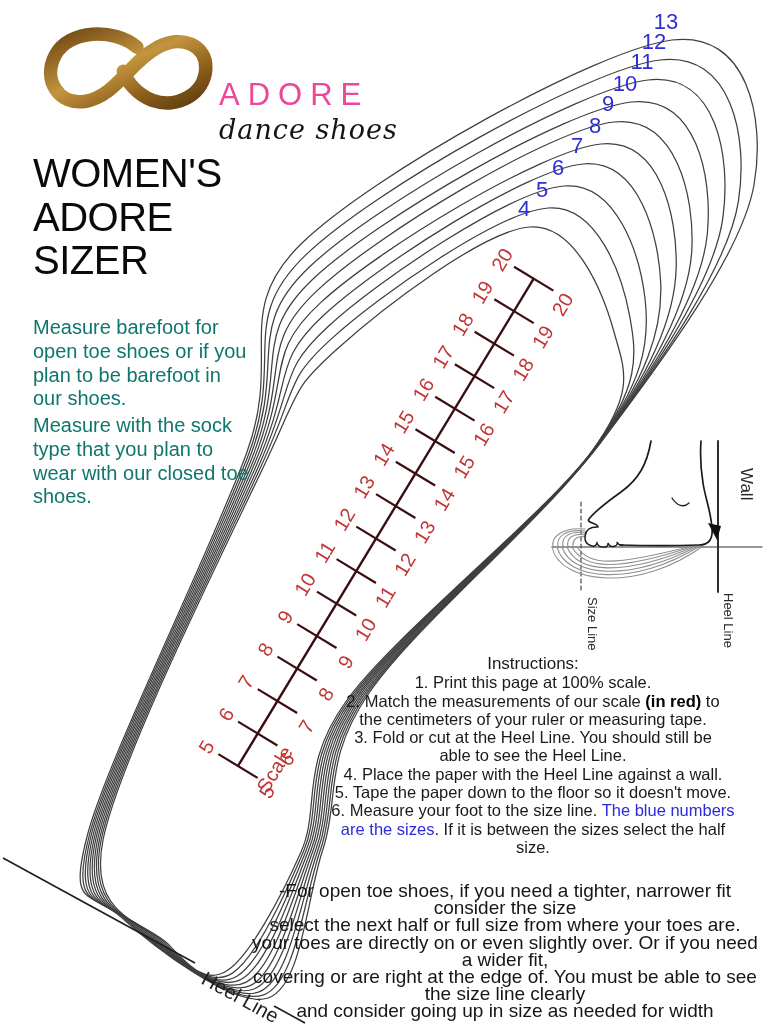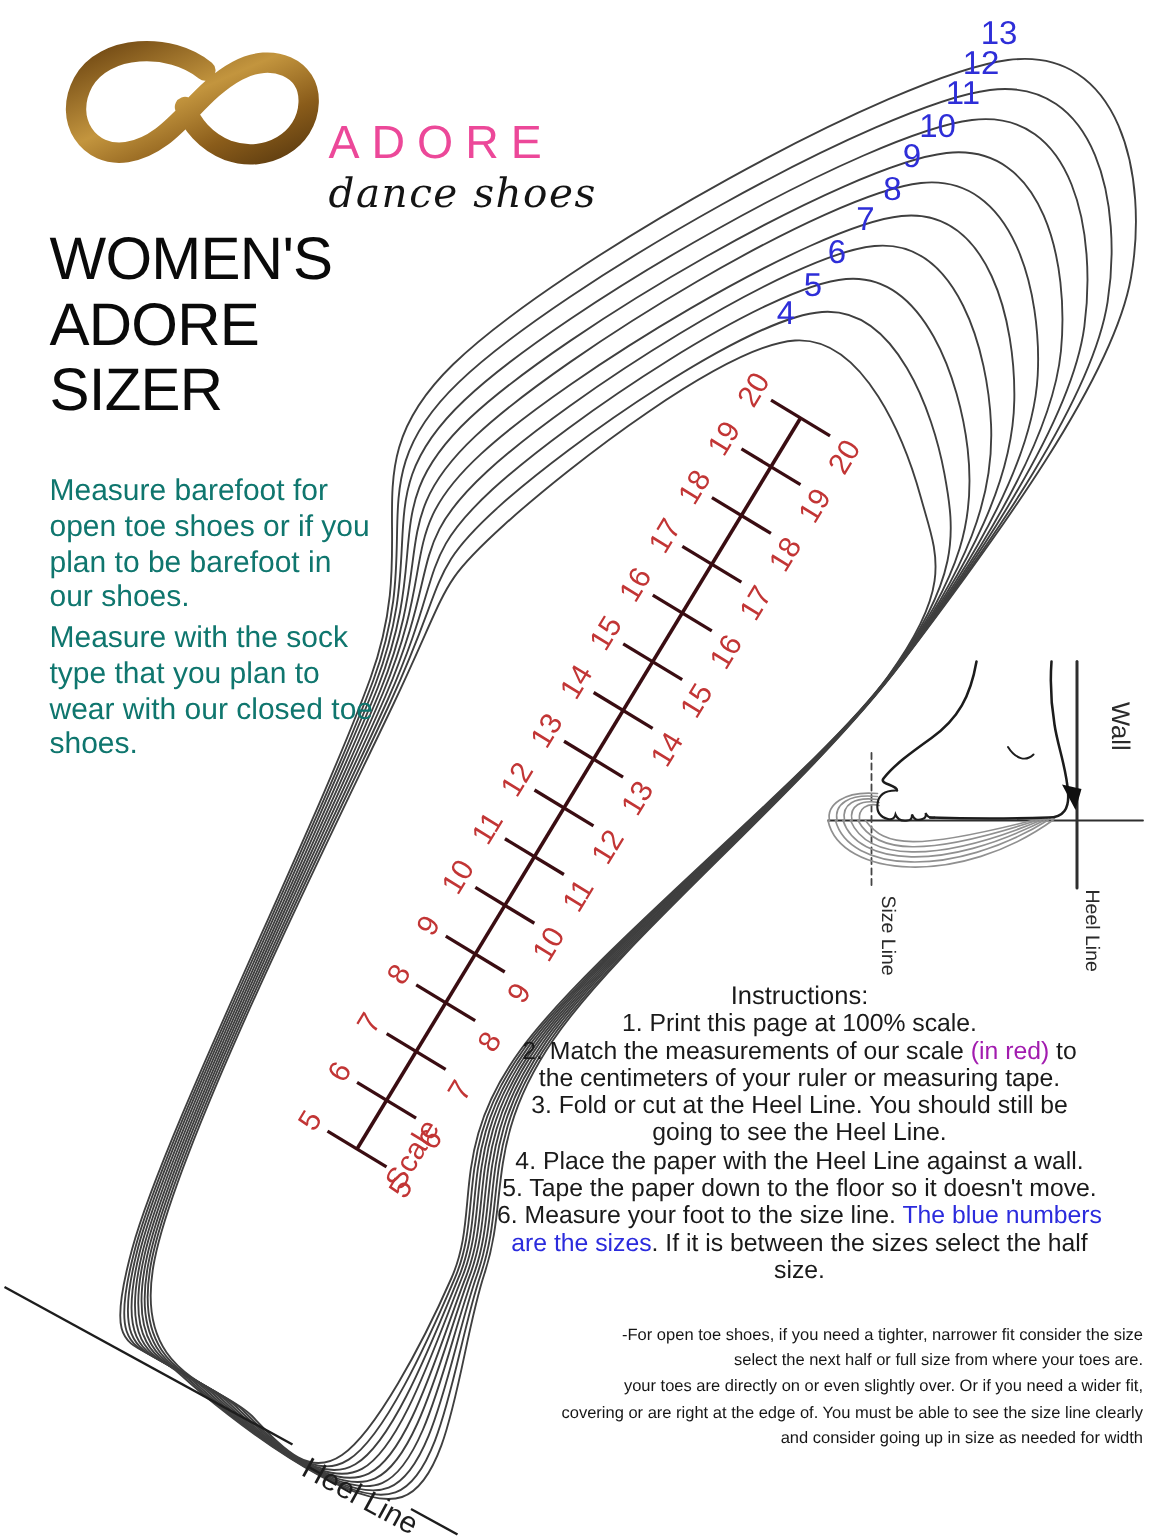--- a/index.html
+++ b/index.html
@@ -21,7 +21,7 @@
   .instructions{left:300px;top:655px;width:466px;text-align:center;font-size:16.5px;
                 line-height:18.3px;color:#1a1a1a;}
   .instructions .hd{font-weight:normal;font-size:17px;text-align:center;}
-  .seg-red{color:#a21caf;}
+  .seg-red{color:#000000;font-weight:bold;}
   .seg-blue{color:#2b2bdd;}
   .notes{left:248px;top:882px;width:514px;text-align:right;font-size:11px;
          line-height:17.2px;color:#161616;}

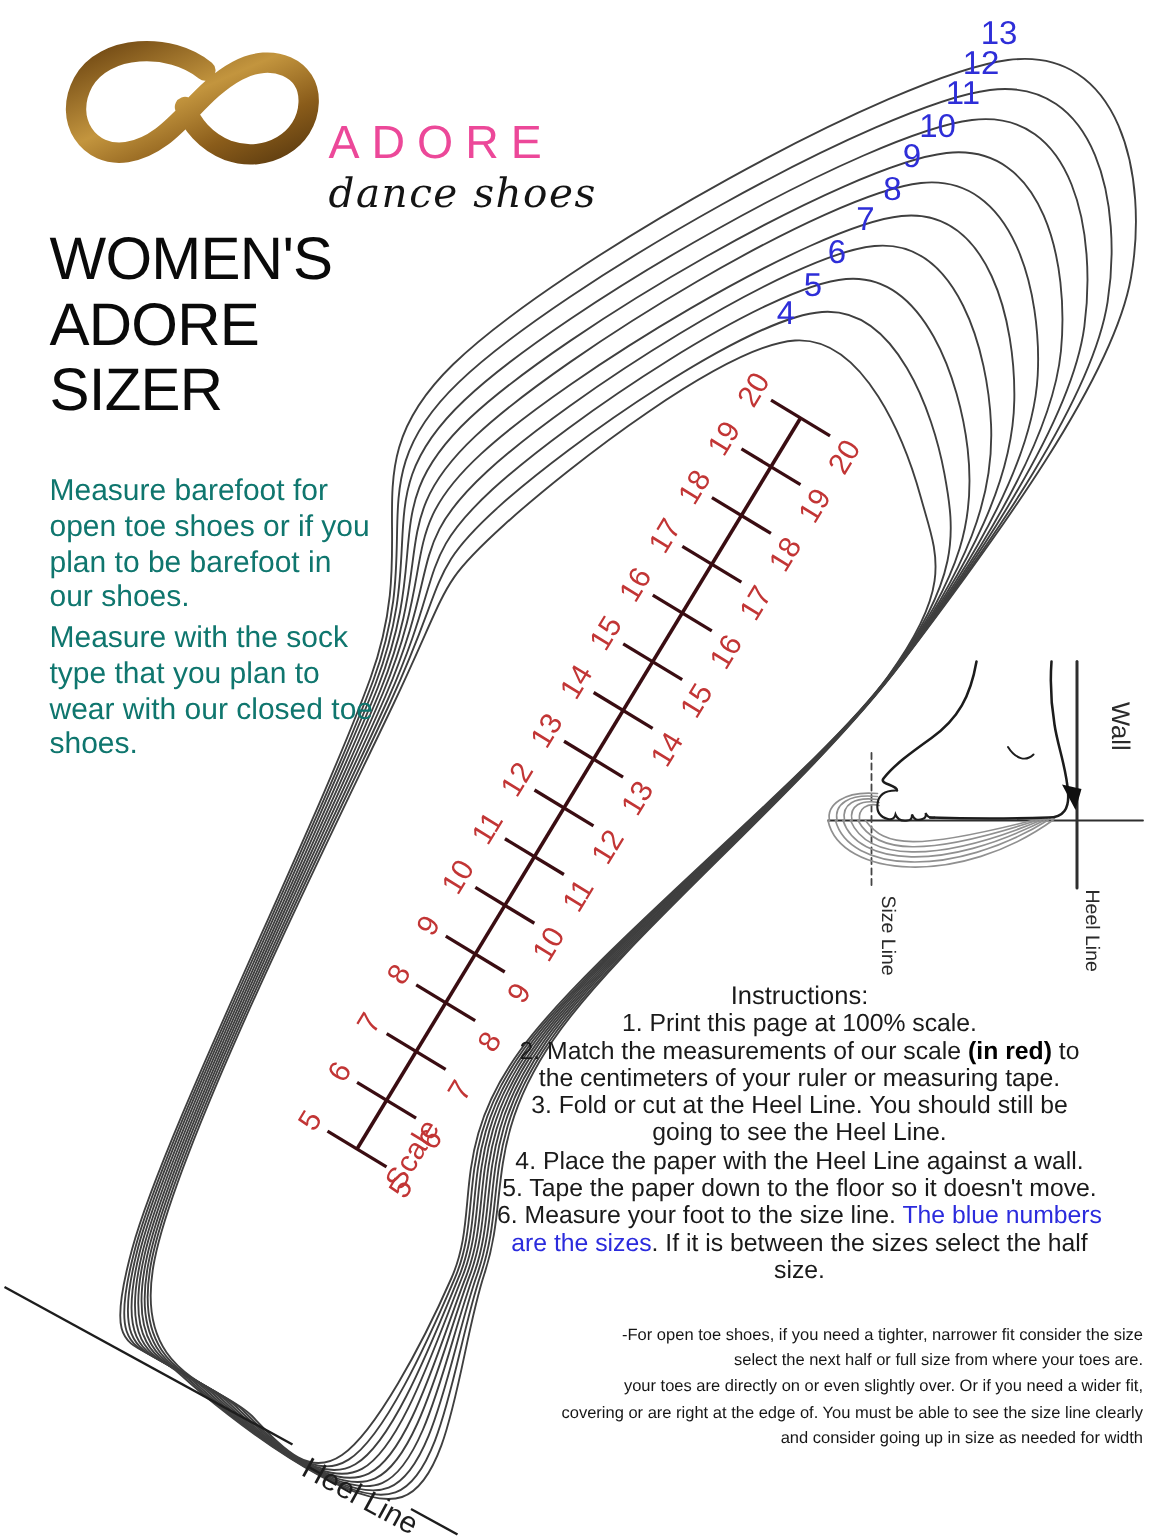--- a/index.html
+++ b/index.html
@@ -190,7 +190,7 @@
         </div>
         <div>
           <div><span>3. Fold or cut at the Heel Line. You should still be</span></div>
-          <div><span>going to see the Heel Line.</span></div>
+          <div><span>able to see the Heel Line.</span></div>
         </div>
         <div>
           <div><span>4. Place the paper with the Heel Line against a wall.</span></div>

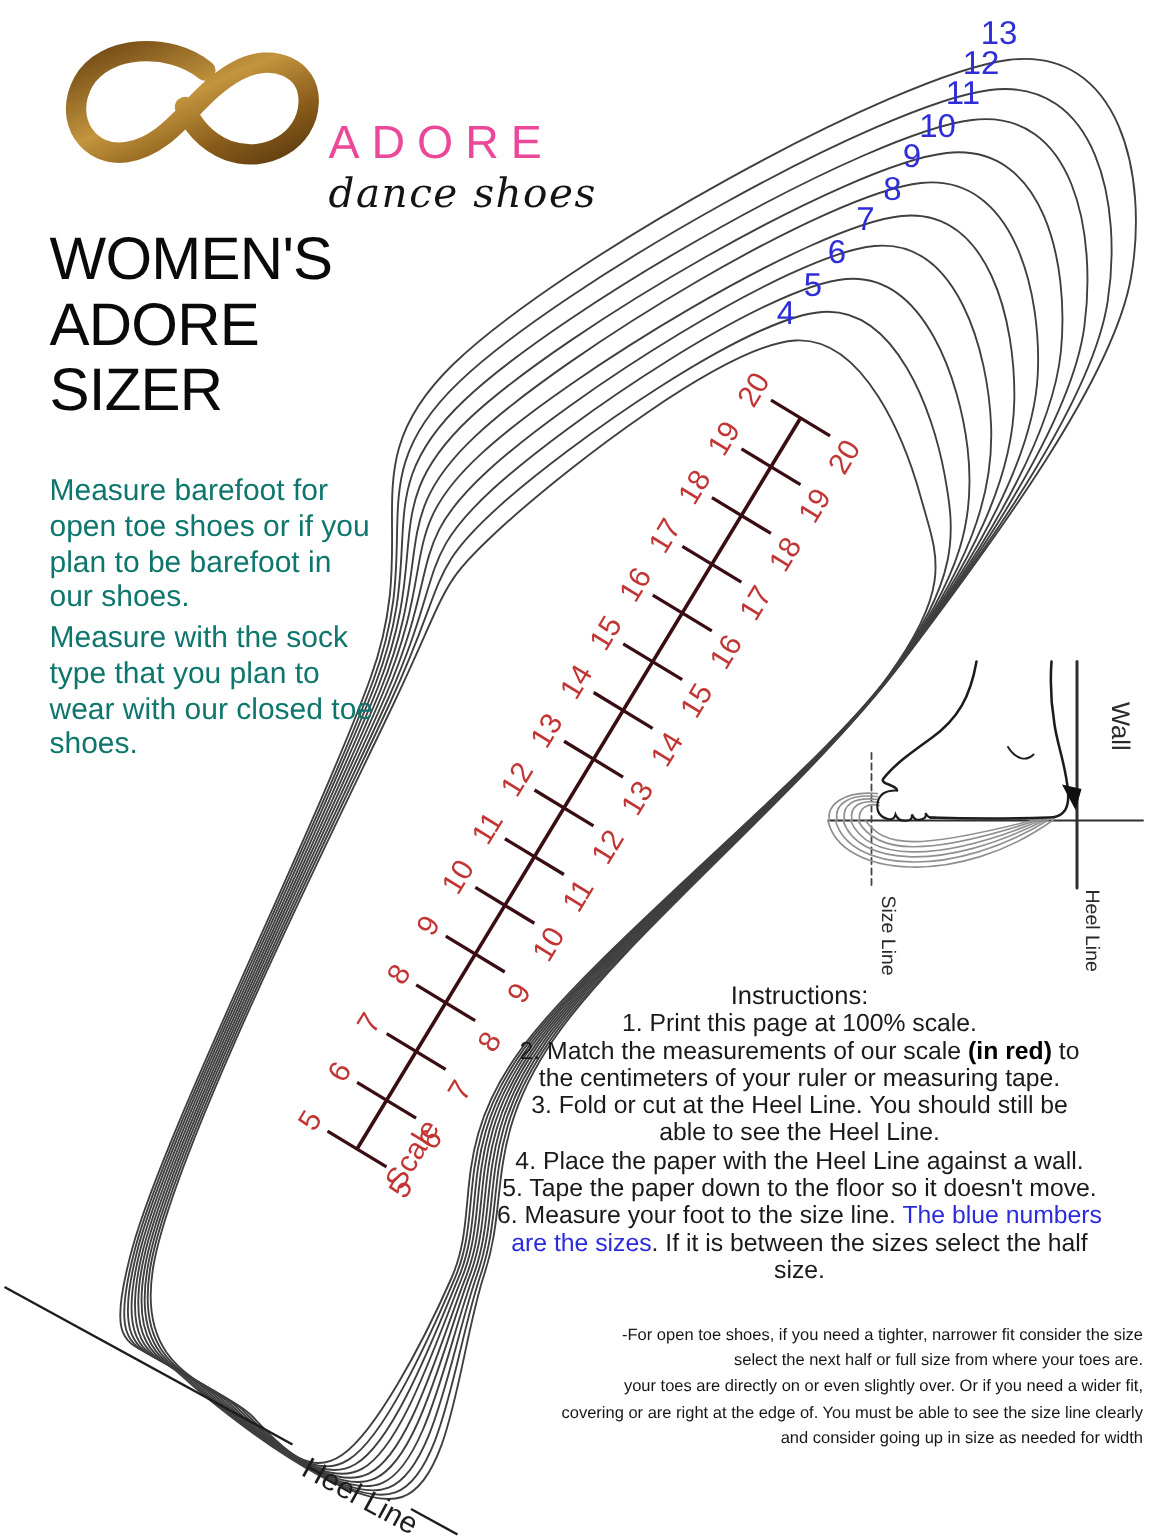--- a/index.html
+++ b/index.html
@@ -23,7 +23,7 @@
   .instructions .hd{font-weight:normal;font-size:17px;text-align:center;}
   .seg-red{color:#000000;font-weight:bold;}
   .seg-blue{color:#2b2bdd;}
-  .notes{left:248px;top:882px;width:514px;text-align:right;font-size:11px;
+  .notes{left:248px;top:882px;width:514px;text-align:center;font-size:19px;
          line-height:17.2px;color:#161616;}
 </style>
 </head>

